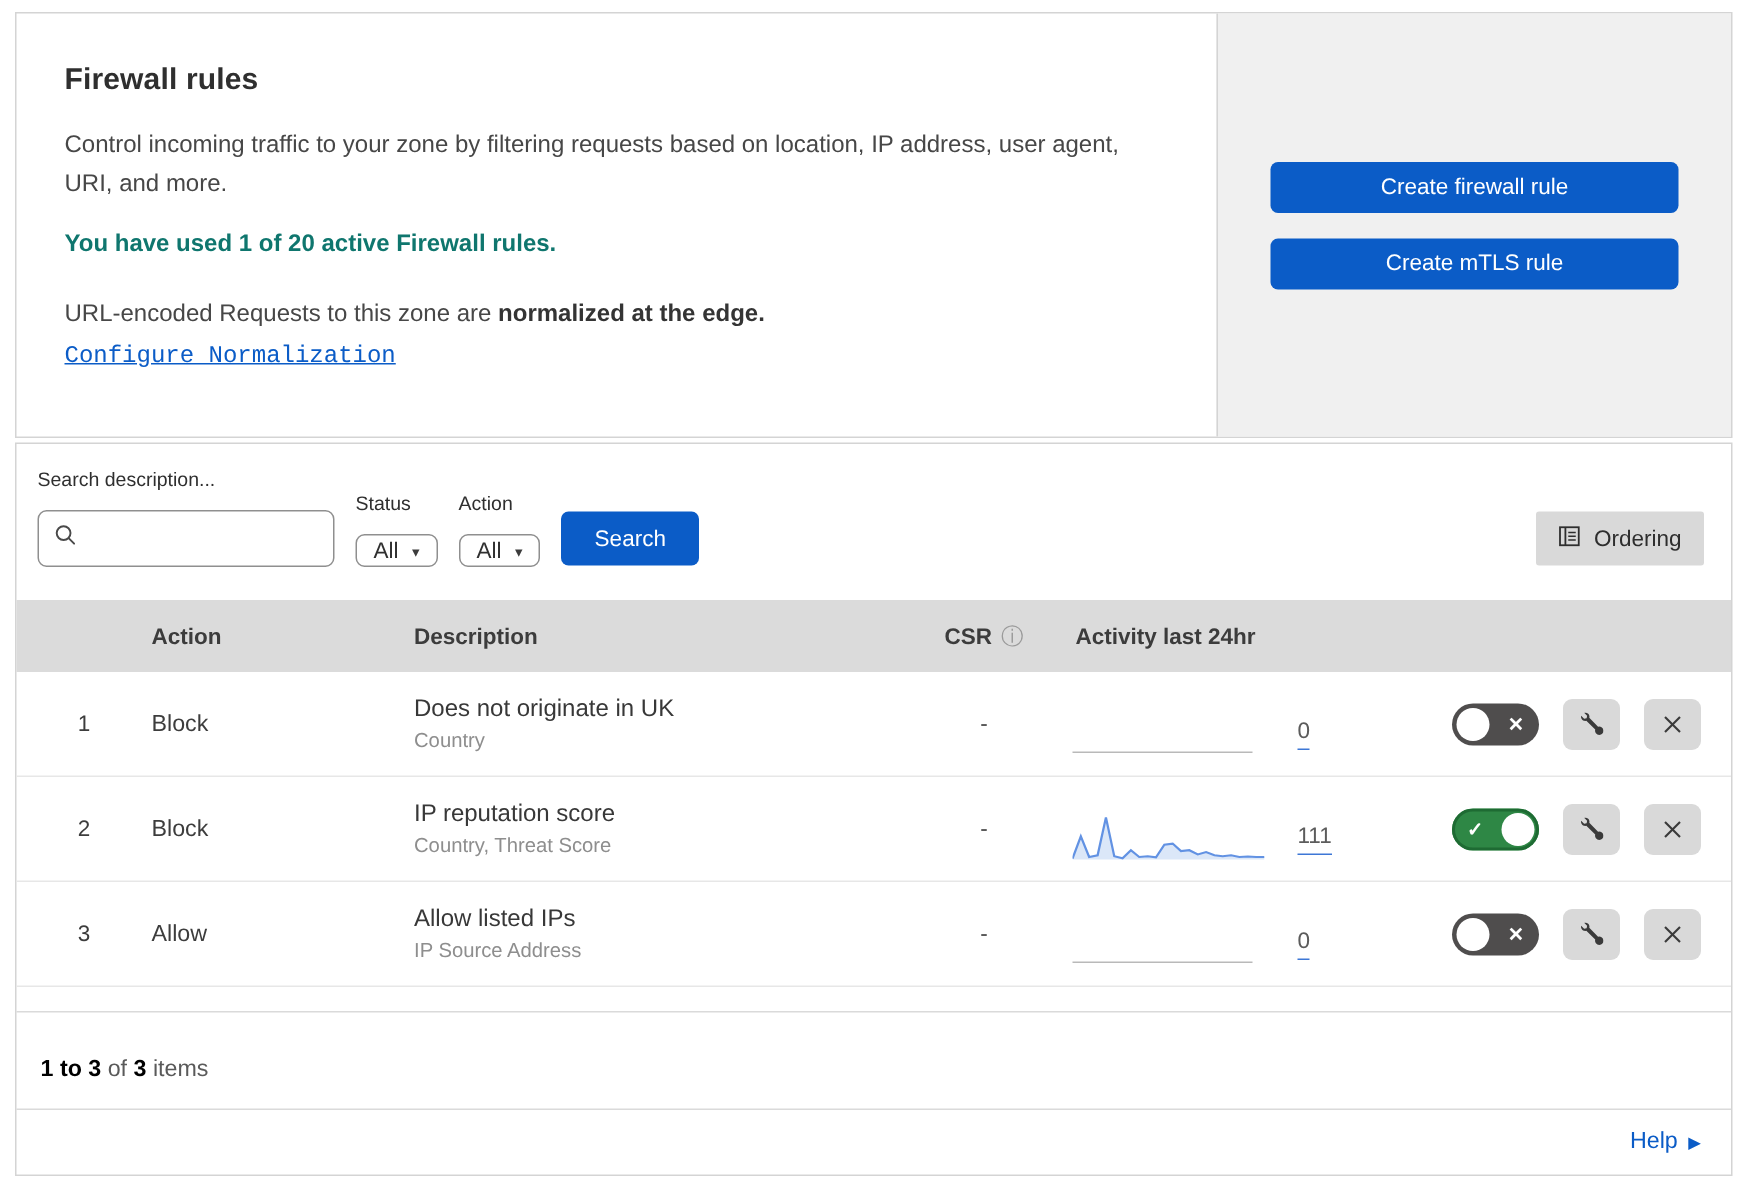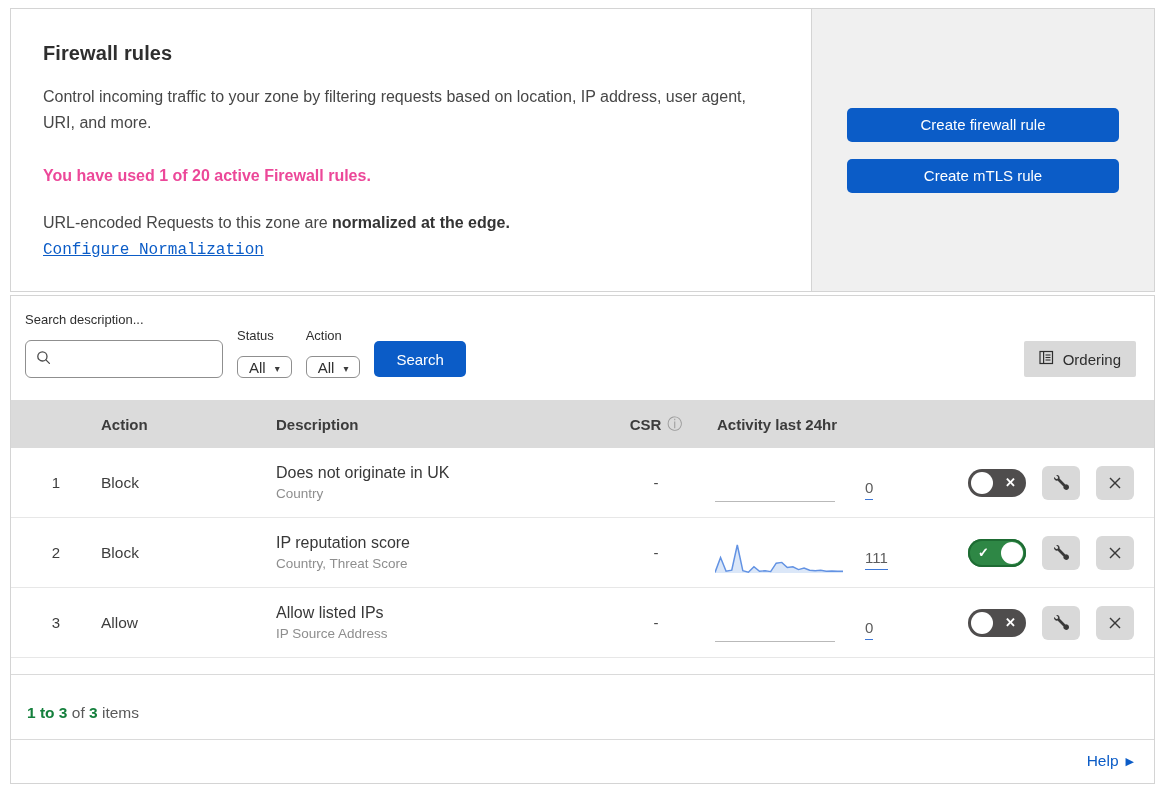--- a/index.html
+++ b/index.html
@@ -32,7 +32,7 @@
   .intro{flex:1 1 auto;padding:33px 40px 0 32px;}
   .intro h1{font-size:20px;font-weight:600;color:#2f2f2f;margin-bottom:19px;letter-spacing:.1px;}
   .intro .desc{font-size:16px;line-height:26px;color:#474747;max-width:705px;}
-  .intro .usage{font-size:16px;font-weight:700;color:#ec4899;margin-top:31px;}
+  .intro .usage{font-size:16px;font-weight:700;color:#0f766e;margin-top:18px;}
   .intro .normalization{font-size:16px;color:#474747;margin-top:29px;}
   .intro .normalization b{color:#343434;}
   .intro .config-link{display:inline-block;margin-top:9px;font-size:16px;color:var(--link-blue);text-decoration:underline;cursor:pointer;font-family:Liberation Mono, monospace;}

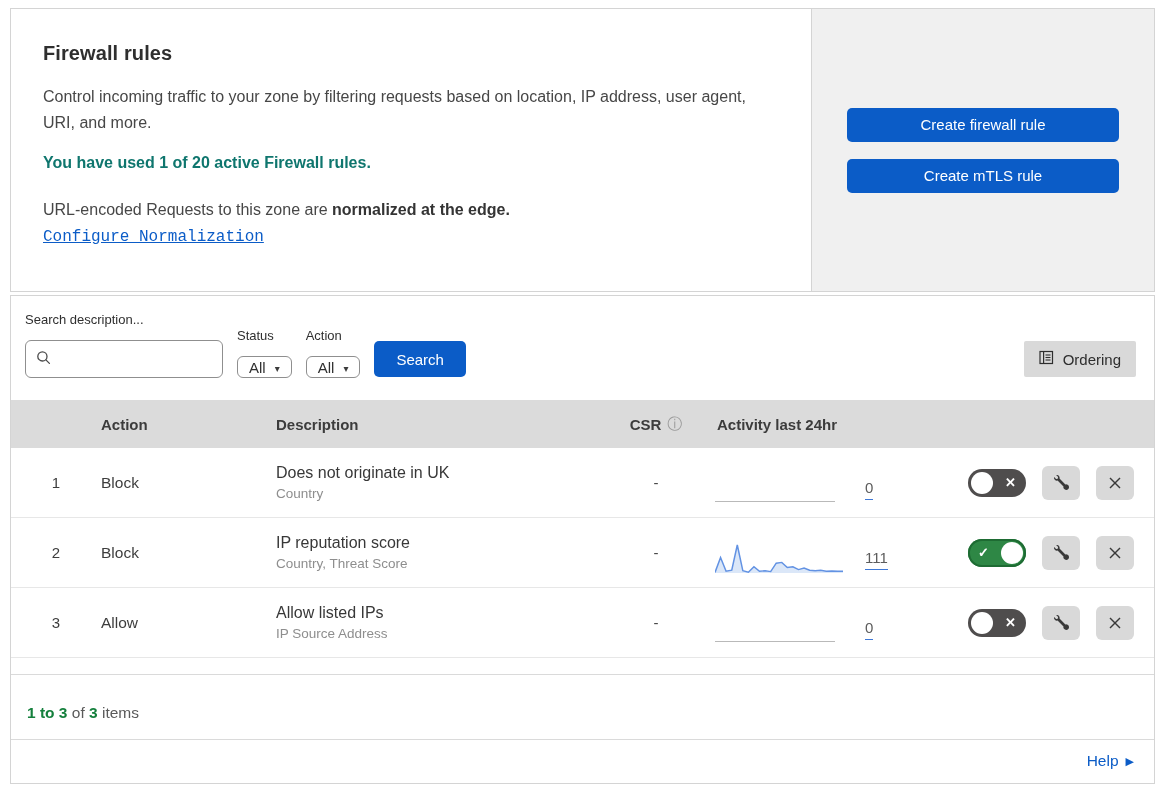--- a/index.html
+++ b/index.html
@@ -114,7 +114,7 @@
   
   .table-end{height:17px;border-bottom:1px solid #dadada;}
   .pagination{padding:29px 16px 17px;font-size:15.5px;color:#5a5a5a;}
-  .pagination b{color:#15803d;text-align:center;}
+  .pagination b{color:#000000;text-align:center;}
   .help-row{border-top:1px solid #dadada;padding:12px 20px 13px;text-align:right;}
   .help-link{color:var(--link-blue);font-size:15.5px;text-decoration:none;cursor:pointer;display:inline-flex;align-items:center;gap:7px;}
   .help-arrow{font-size:11px;}

